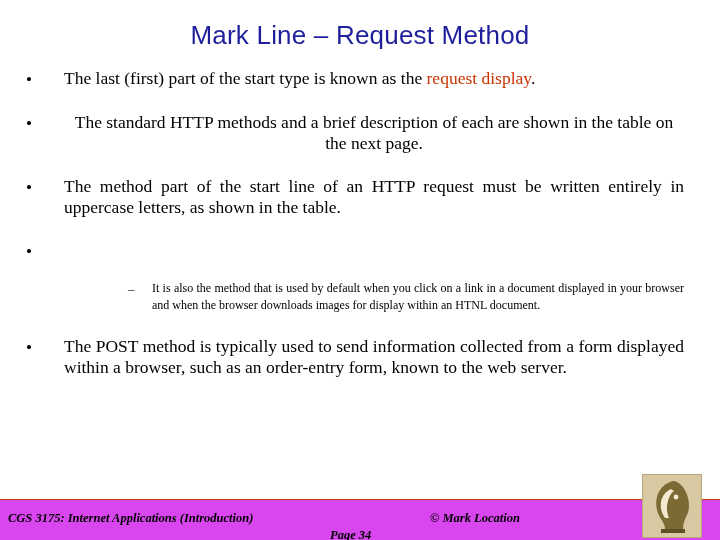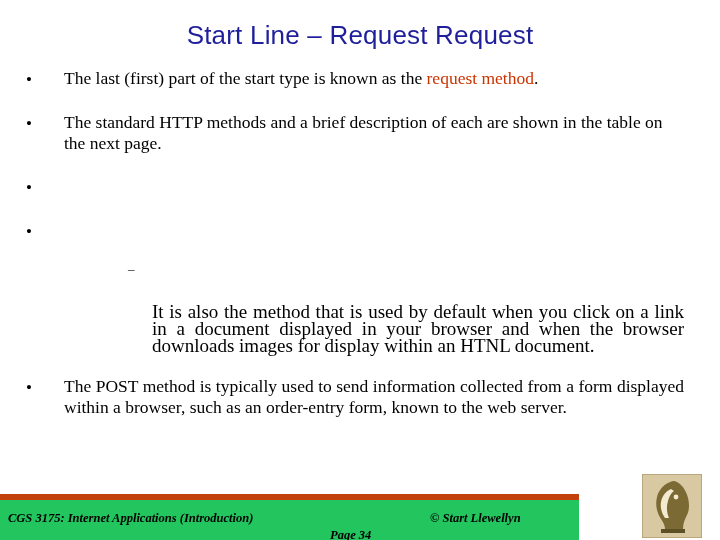--- a/index.html
+++ b/index.html
@@ -158,7 +158,7 @@
 
 <div class="slide">
 
-  <div class="slide-title">Start Line – Request Request</div>
+  <div class="slide-title">Mark Line – Request Method</div>
 
   <div class="body-area">
 

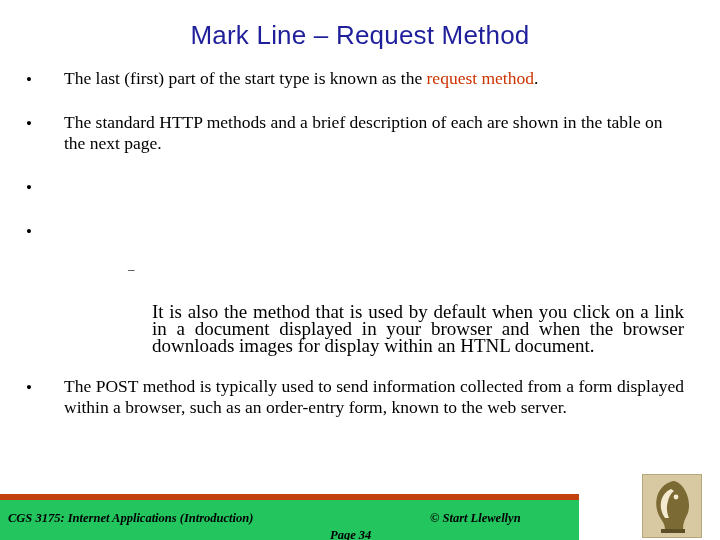--- a/index.html
+++ b/index.html
@@ -164,7 +164,7 @@
 
     <div class="bullet b1">
       <span class="marker">•</span>
-      <span class="text"><span>The last (first) part of the start type is known as the </span><span class="hl-orange">request method</span><span>.</span></span>
+      <span class="text"><span>The last (first) part of the start type is known as the </span><span class="hl-orange">request display</span><span>.</span></span>
     </div>
 
     <div class="bullet b2">

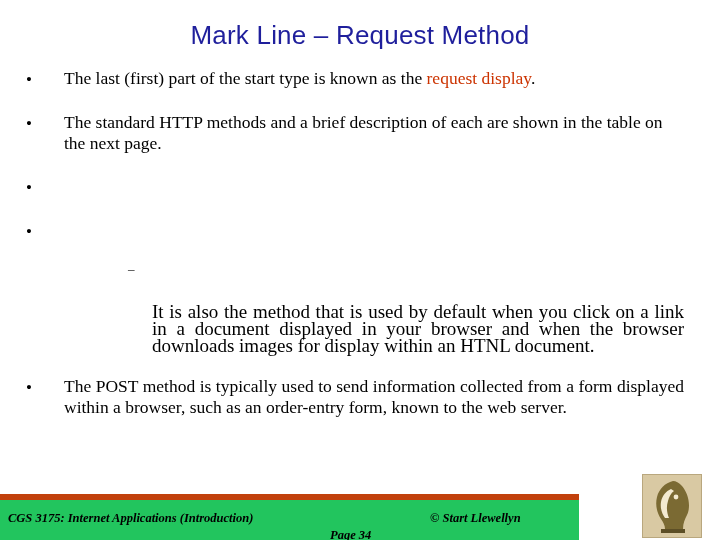--- a/index.html
+++ b/index.html
@@ -62,7 +62,7 @@
     text-justify: inter-word;
   }
   .bullet .text.nojust {
-    text-align: left;
+    text-align: center;
   }
   .b1 { margin-top: 0px; }
   .b2 { margin-top: 22px; }

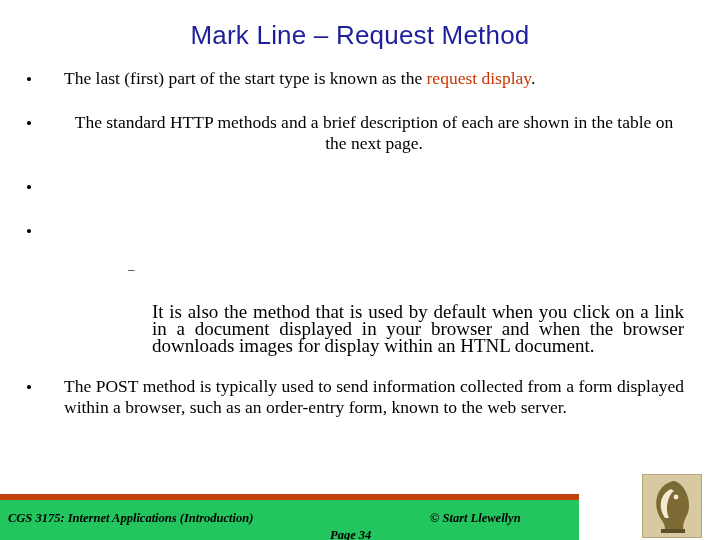--- a/index.html
+++ b/index.html
@@ -174,6 +174,7 @@
 
     <div class="bullet b3">
       <span class="marker">•</span>
+      <span class="text">The method part of the start line of an HTTP request must be written entirely in uppercase letters, as shown in the table.</span>
     </div>
 
     <div class="bullet b4">

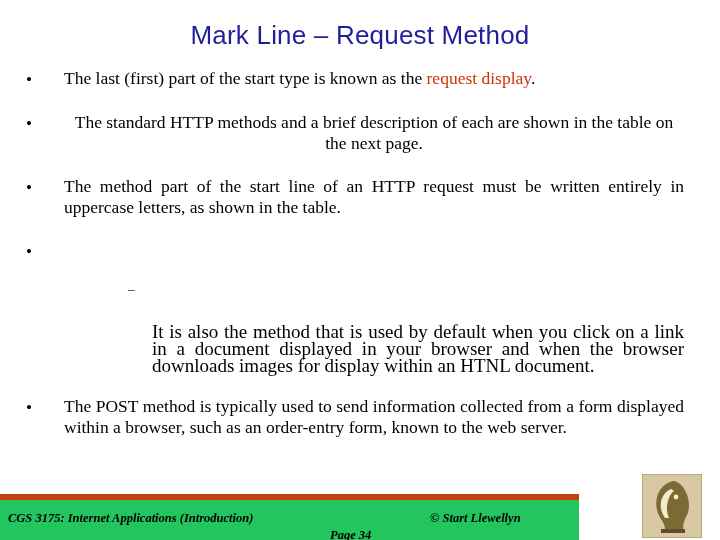--- a/index.html
+++ b/index.html
@@ -86,12 +86,11 @@
   }
   .subbullet .text {
     flex: 1 1 auto;
-    font-size: 19px;
+    font-size: 12px;
     line-height: 17px;
     color: #000000;
     text-align: justify;
     text-justify: inter-word;
-    margin-top: 43px;
   }
   .hl-orange {
     color: #cc3300;

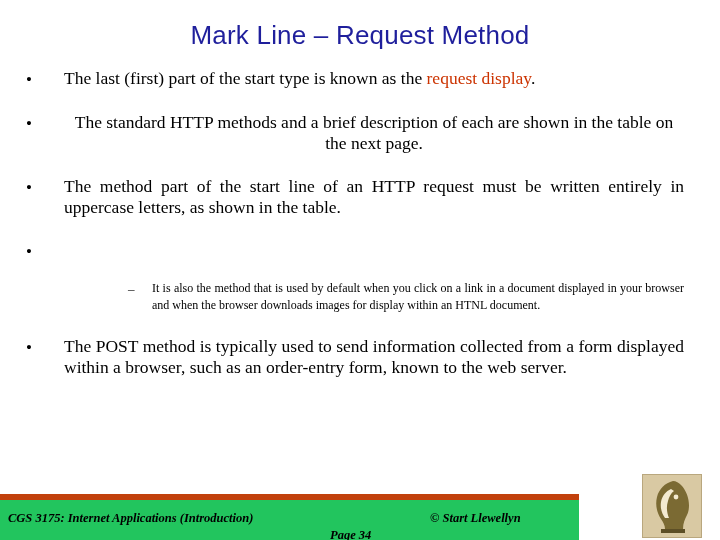--- a/index.html
+++ b/index.html
@@ -101,10 +101,10 @@
     position: absolute;
     left: 0;
     bottom: 0;
-    width: 579px;
+    width: 720px;
     height: 40px;
-    background: #22c55e;
-    border-top: 6px solid #c2410c;
+    background: #d946ef;
+    border-top: 1px solid #c2410c;
   }
   .footer-inner {
     position: relative;

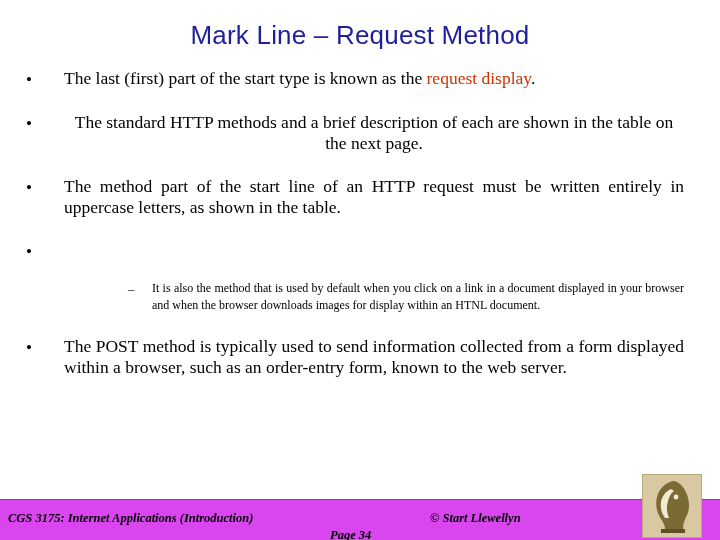--- a/index.html
+++ b/index.html
@@ -196,7 +196,7 @@
     <div class="footer-inner">
       <span class="footer-left">CGS 3175: Internet Applications (Introduction)</span>
       <span class="footer-center">Page 34</span>
-      <span class="footer-right">© Start Llewellyn</span>
+      <span class="footer-right">© Mark Location</span>
     </div>
   </div>
 

